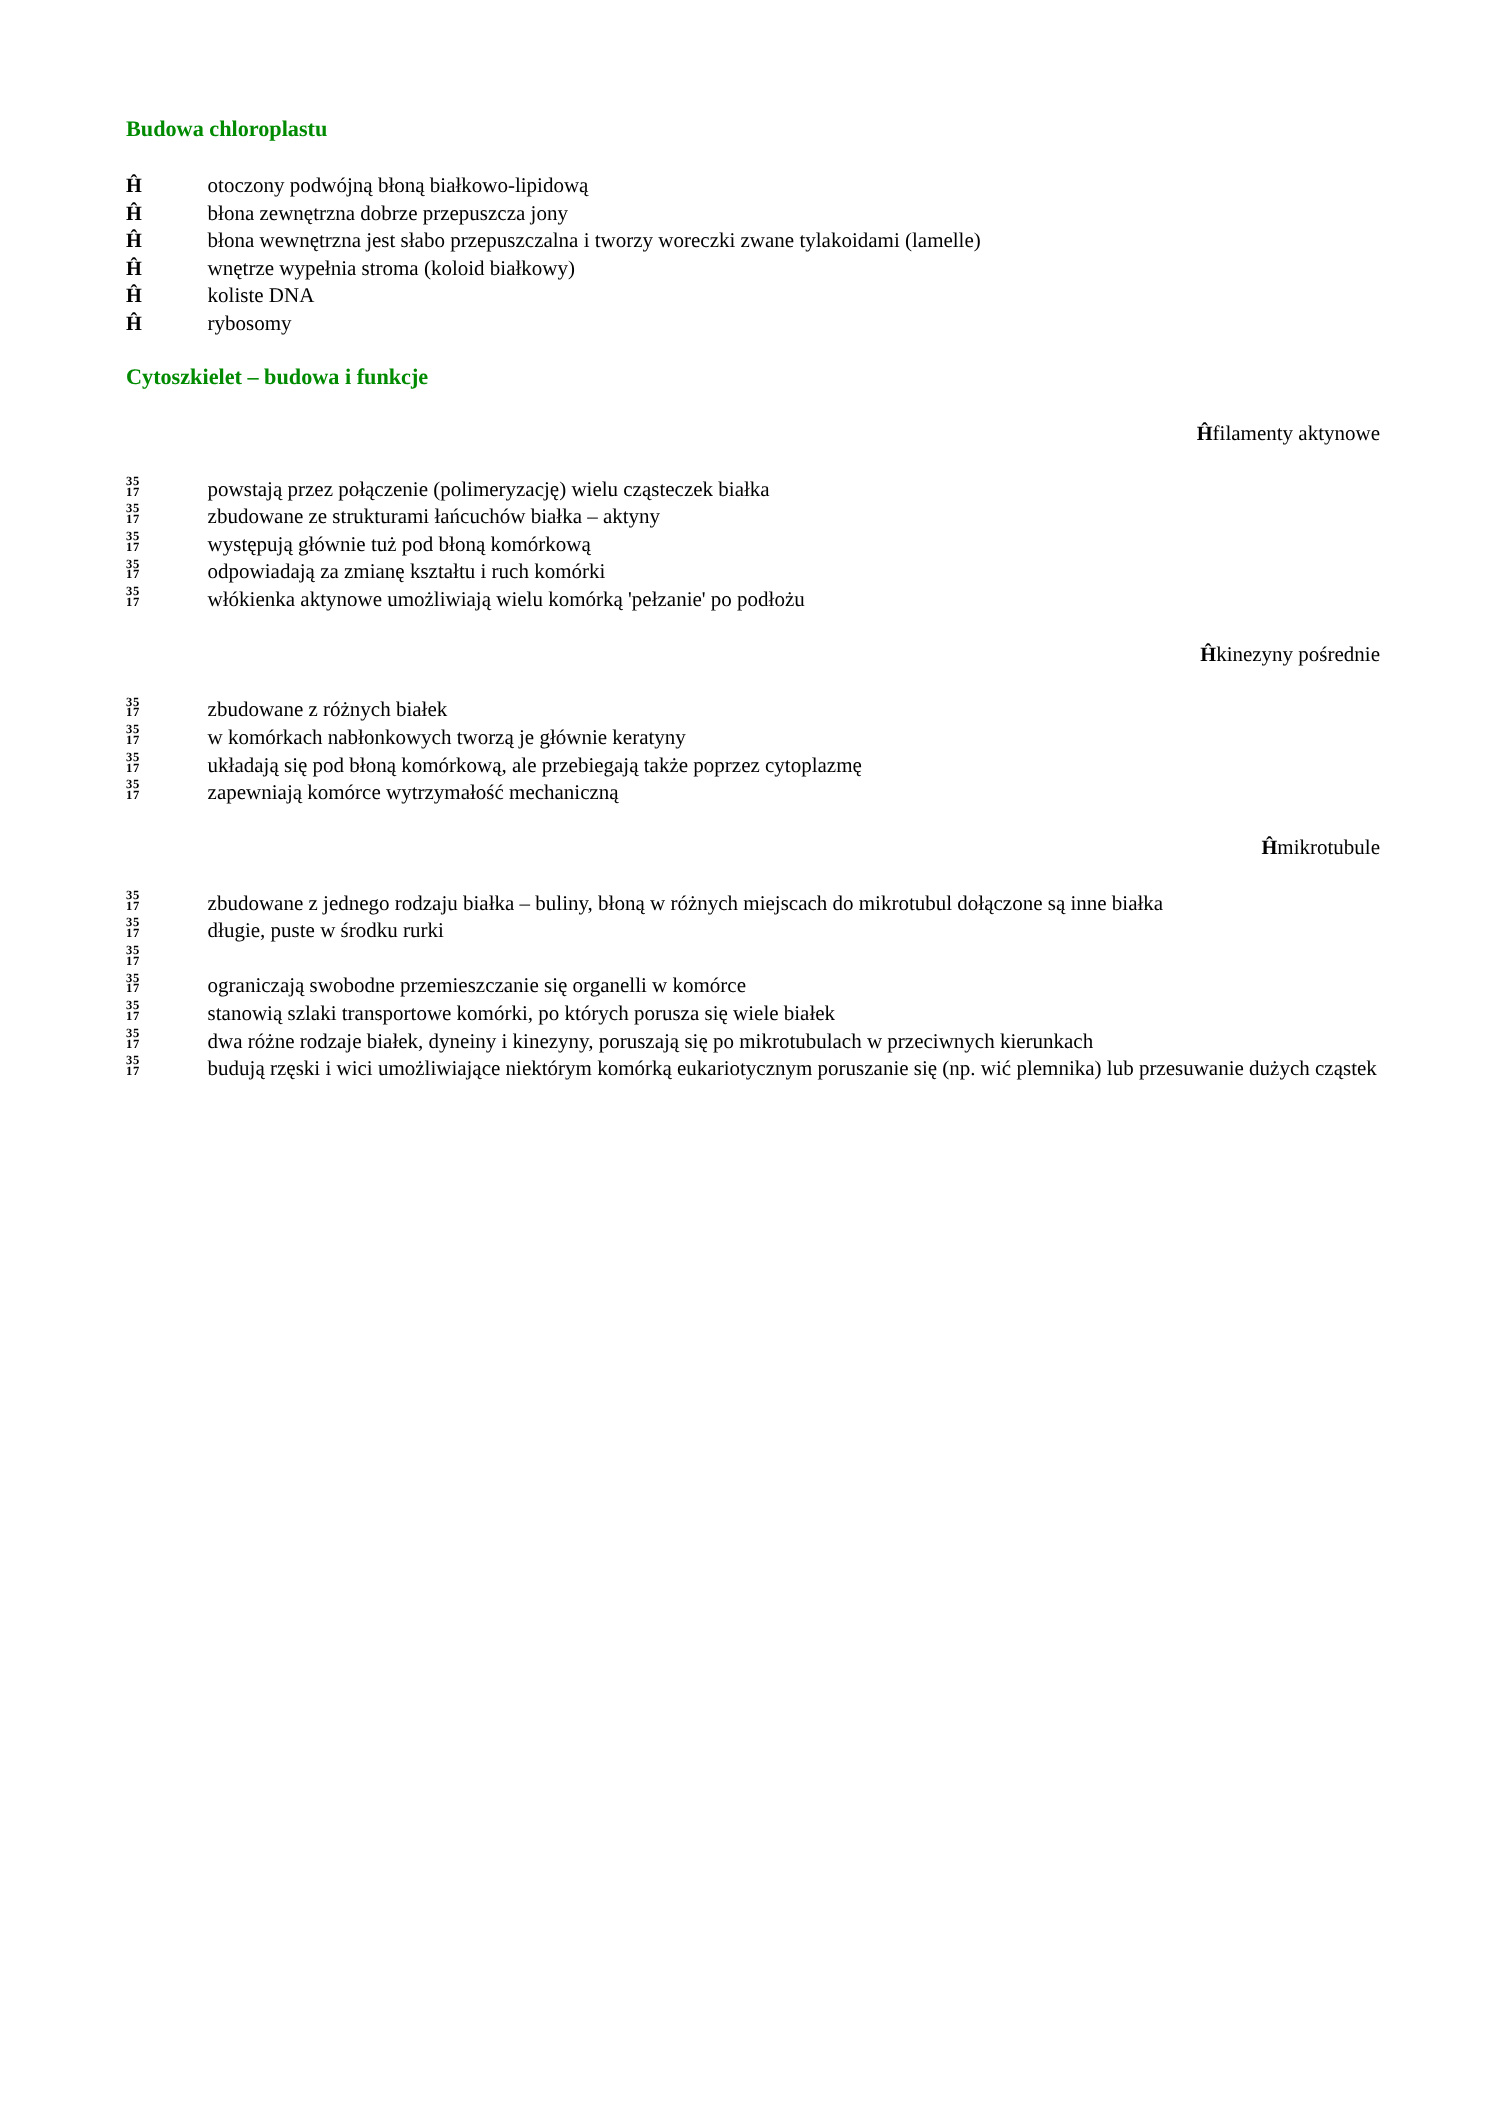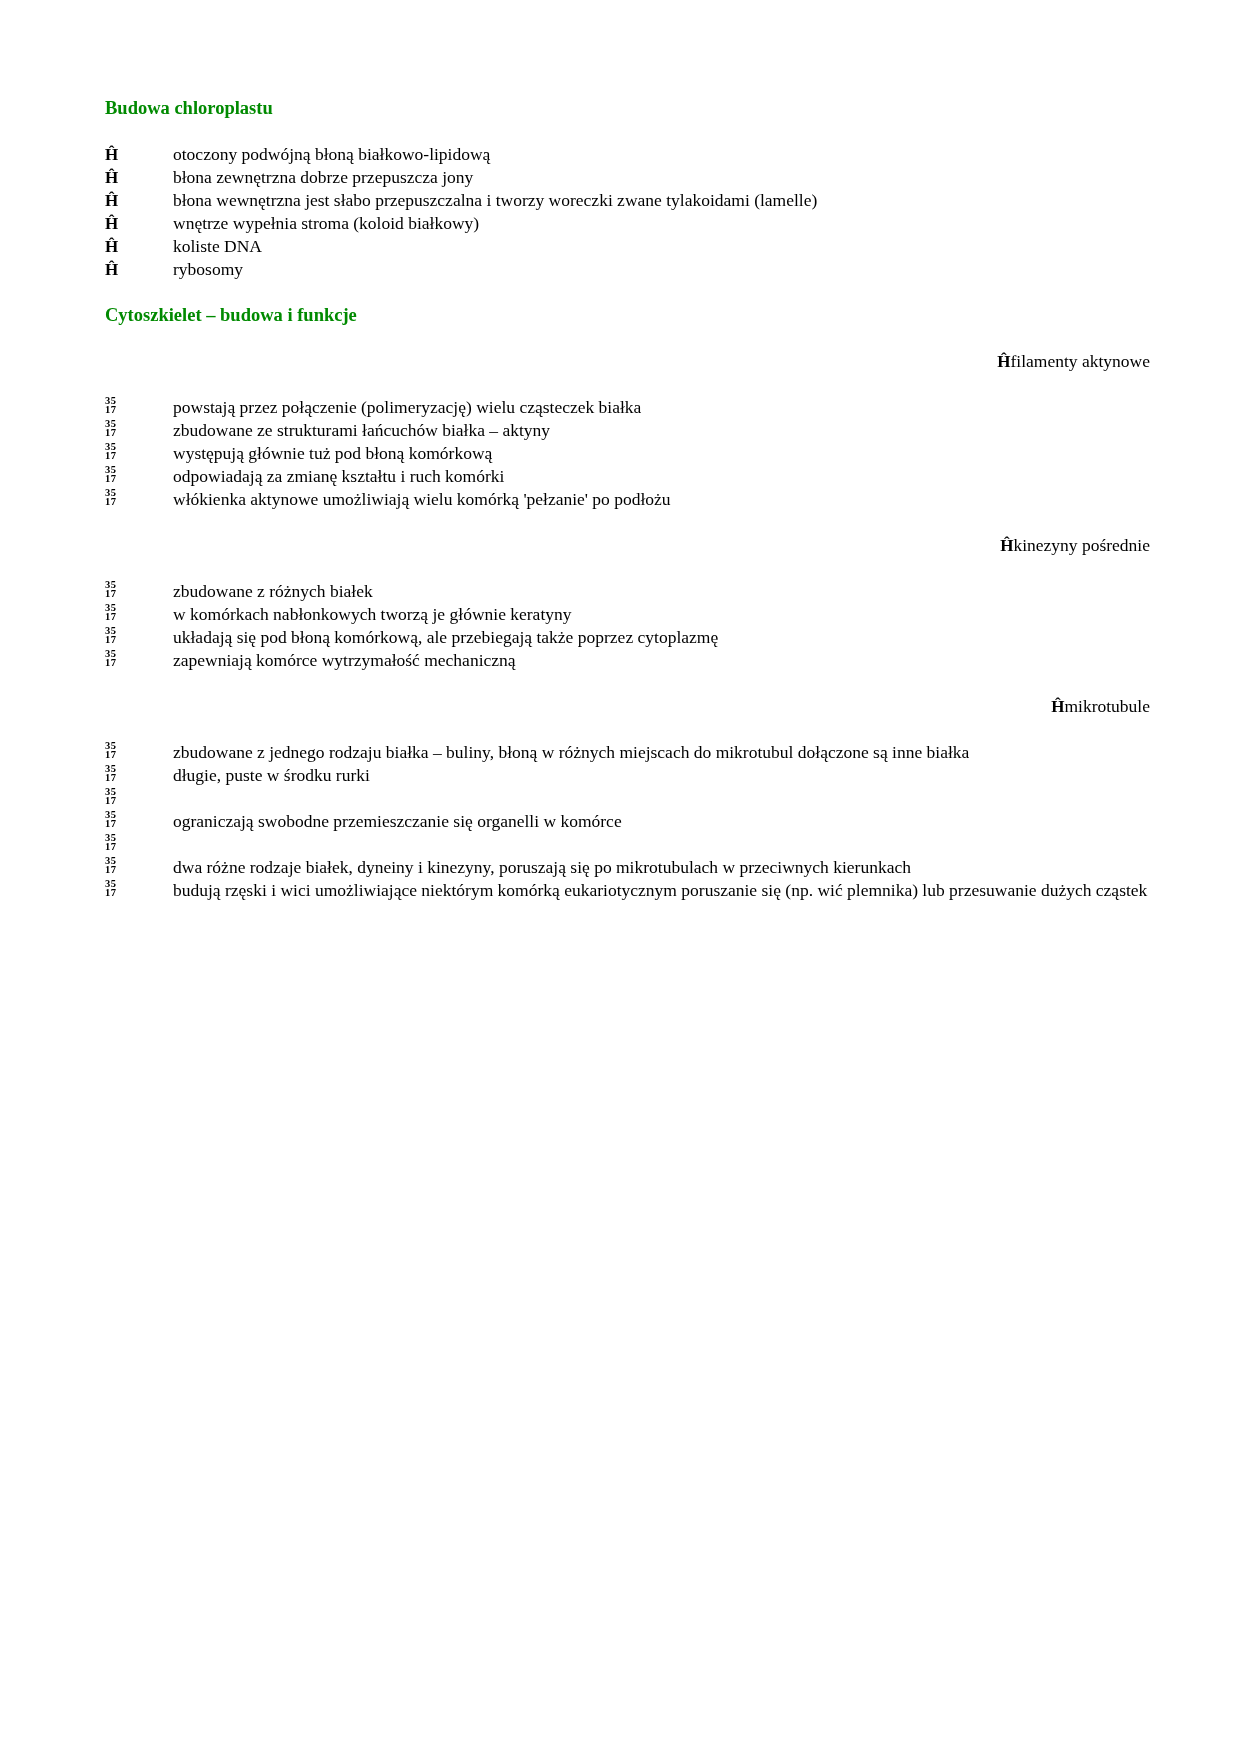--- a/index.html
+++ b/index.html
@@ -85,7 +85,7 @@
     <p class="li"><span class="g2"><span class="num">35</span><span class="num">17</span></span><span>długie, puste w środku rurki</span></p>
     <p class="li"><span class="g2"><span class="num">35</span><span class="num">17</span></span></p>
     <p class="li"><span class="g2"><span class="num">35</span><span class="num">17</span></span><span>ograniczają swobodne przemieszczanie się organelli w komórce</span></p>
-    <p class="li"><span class="g2"><span class="num">35</span><span class="num">17</span></span></p>
+    <p class="li"><span class="g2"><span class="num">35</span><span class="num">17</span></span><span>stanowią szlaki transportowe komórki, po których porusza się wiele białek</span></p>
     <p class="li"><span class="g2"><span class="num">35</span><span class="num">17</span></span><span>dwa różne rodzaje białek, dyneiny i kinezyny, poruszają się po mikrotubulach w przeciwnych kierunkach</span></p>
     <p class="li"><span class="g2"><span class="num">35</span><span class="num">17</span></span><span>budują rzęski i wici umożliwiające niektórym komórką eukariotycznym poruszanie się (np. wić plemnika) lub przesuwanie dużych cząstek</span></p>
   </div>

